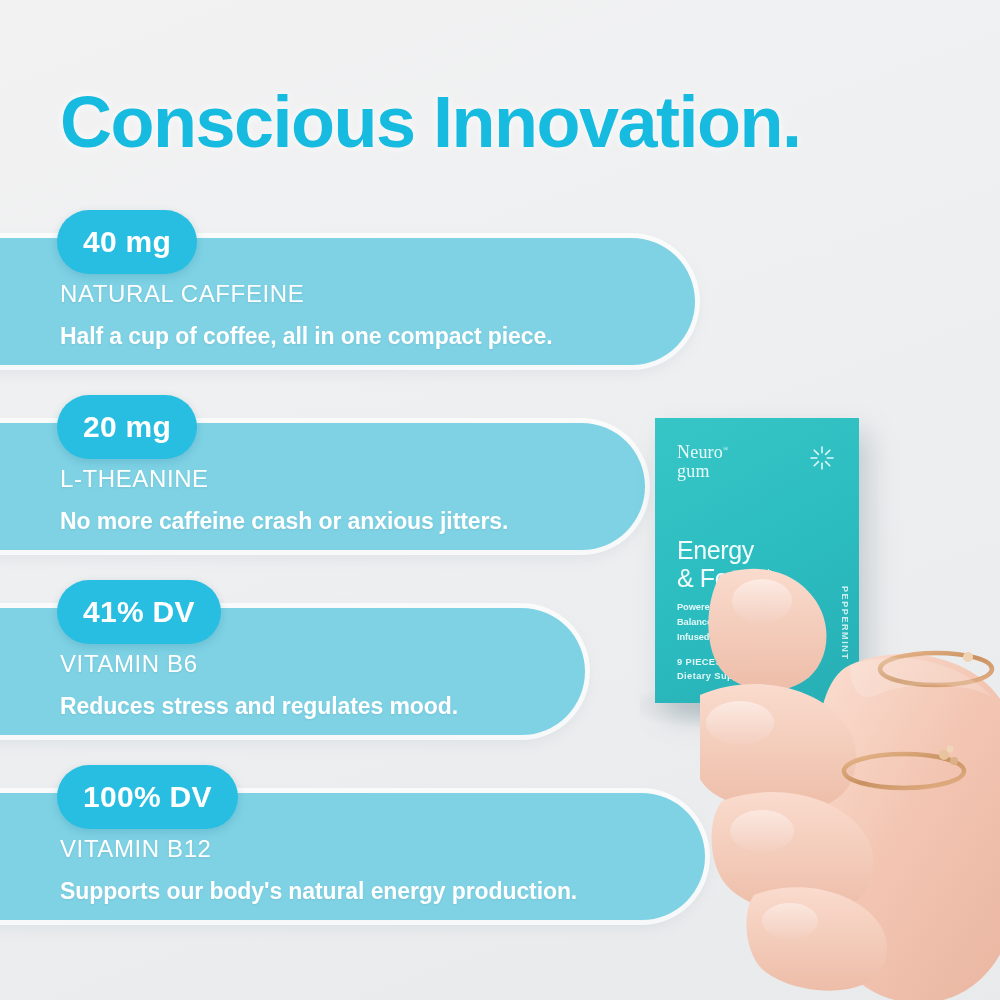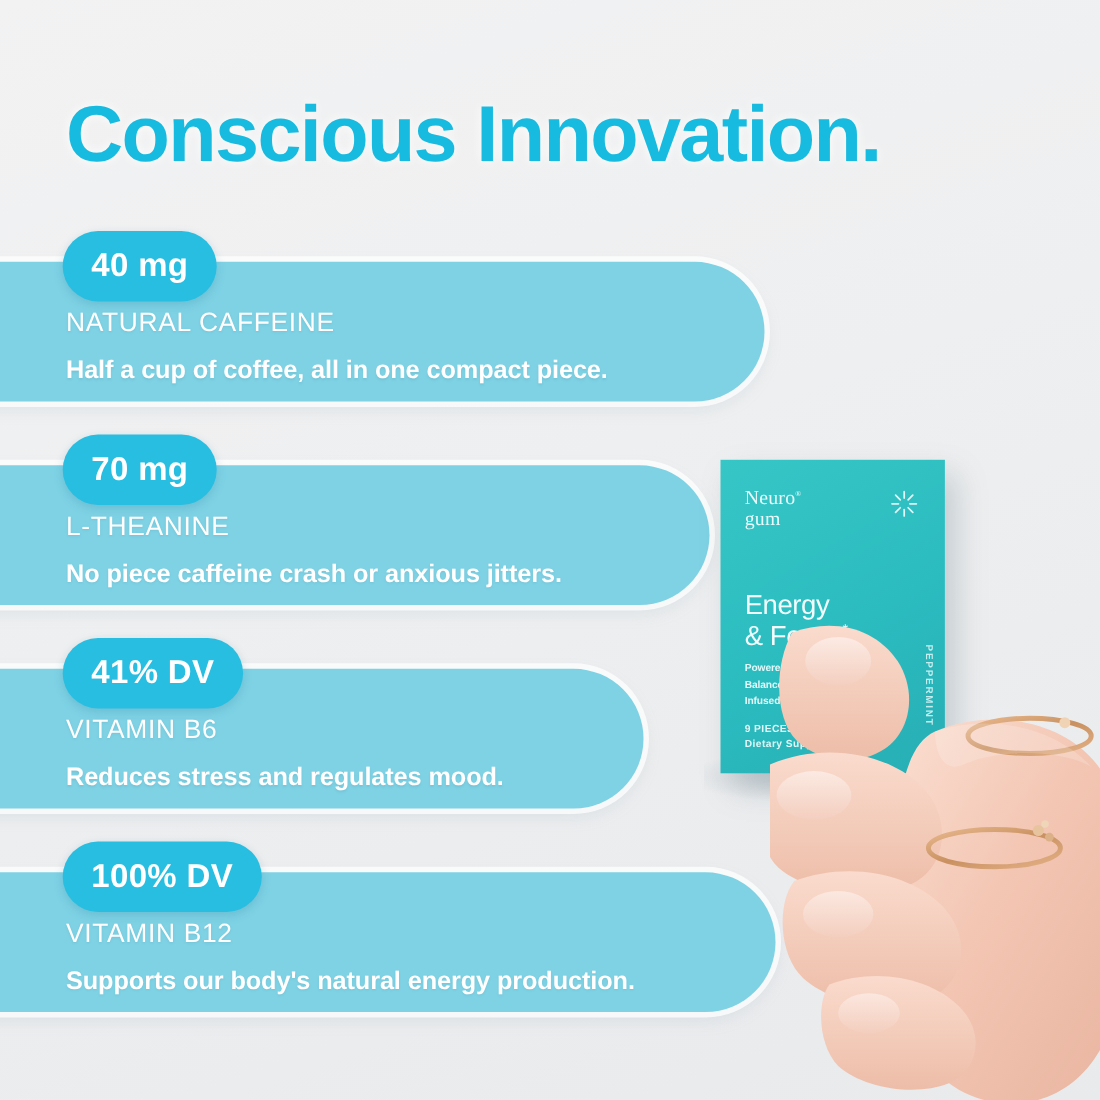--- a/index.html
+++ b/index.html
@@ -310,7 +310,7 @@
 
   <div class="row" id="row1">
     <div class="bar"></div>
-    <div class="pill">70 mg</div>
+    <div class="pill">20 mg</div>
     <div class="r-title">L-THEANINE</div>
     <div class="r-desc">No piece caffeine crash or anxious jitters.</div>
   </div>

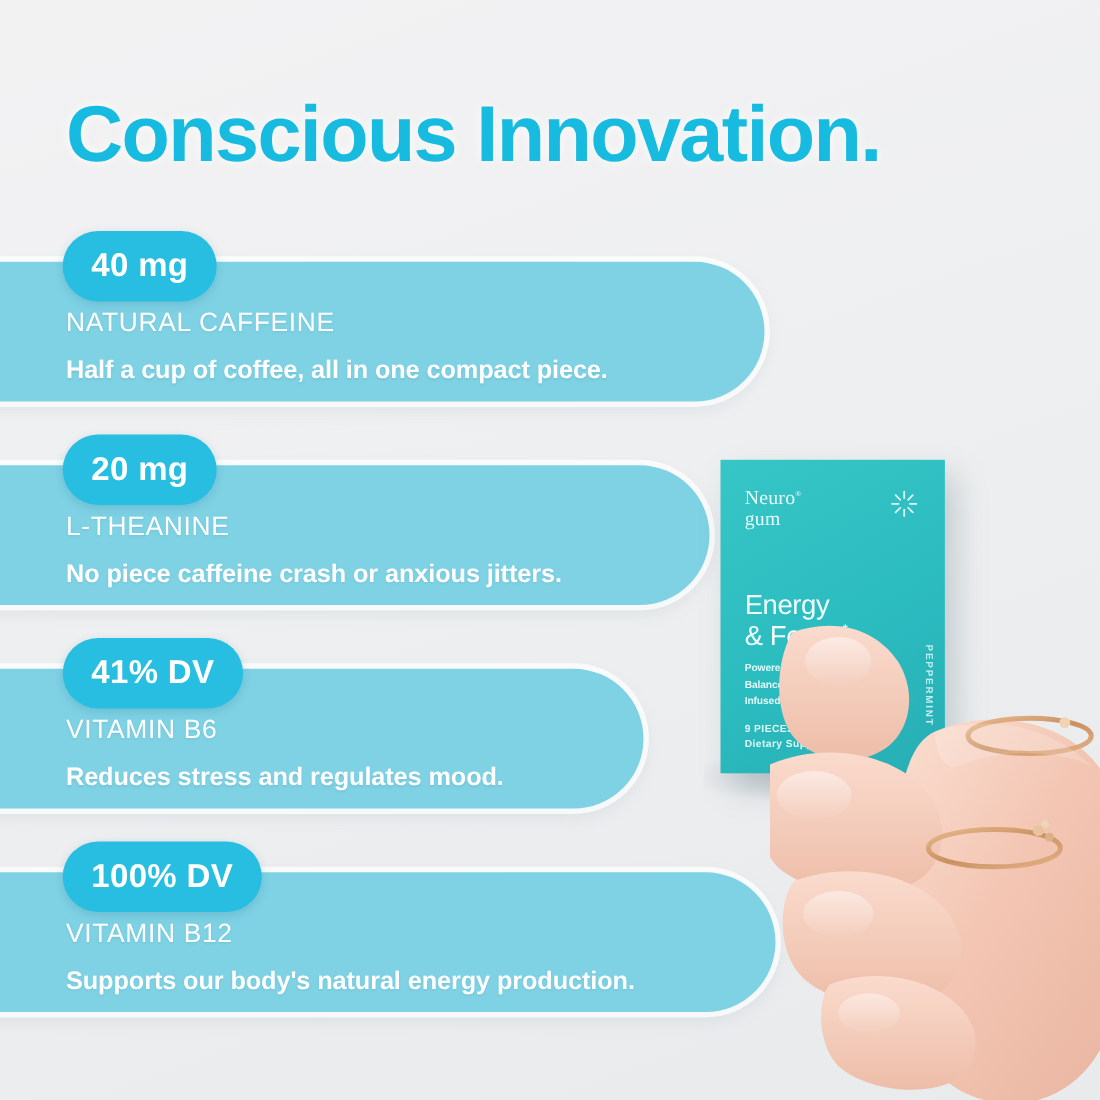--- a/index.html
+++ b/index.html
@@ -312,7 +312,7 @@
     <div class="bar"></div>
     <div class="pill">20 mg</div>
     <div class="r-title">L-THEANINE</div>
-    <div class="r-desc">No piece caffeine crash or anxious jitters.</div>
+    <div class="r-desc">No more caffeine crash or anxious jitters.</div>
   </div>
 
   <div class="row" id="row2">

